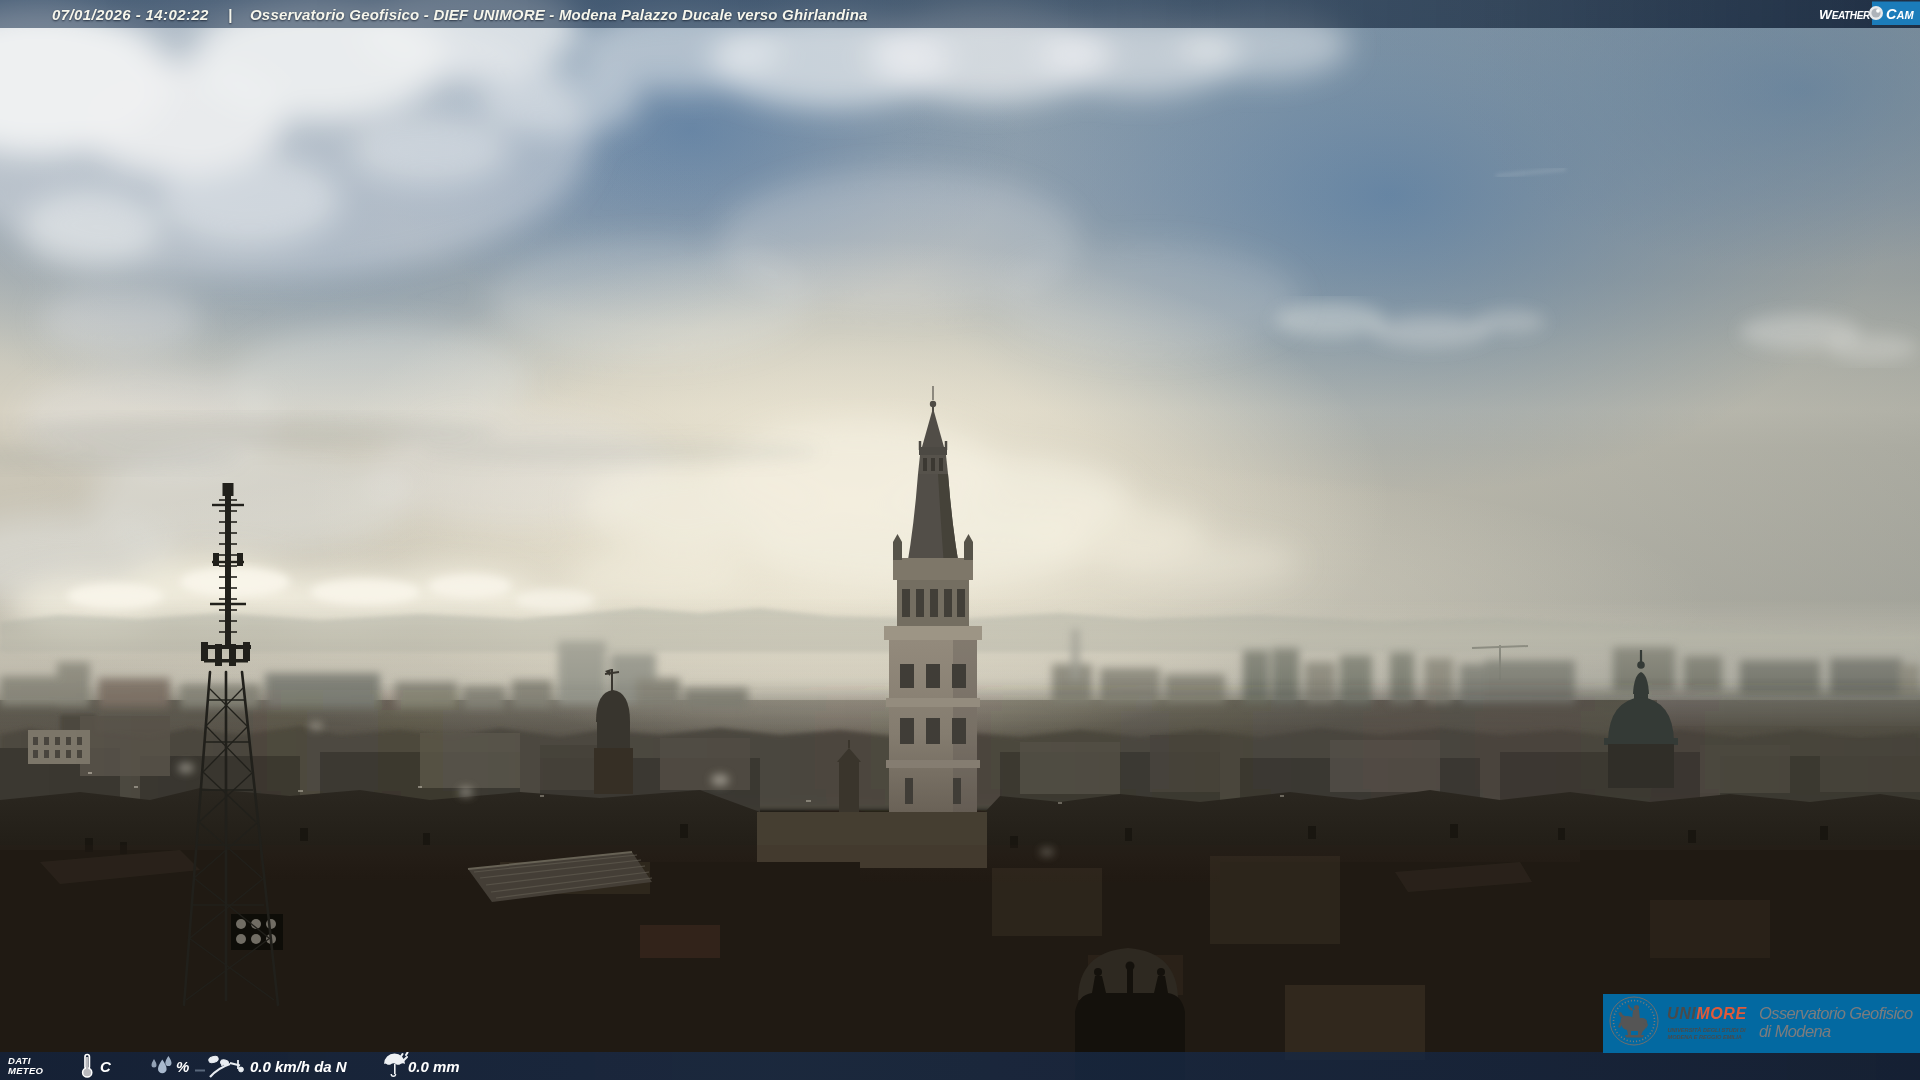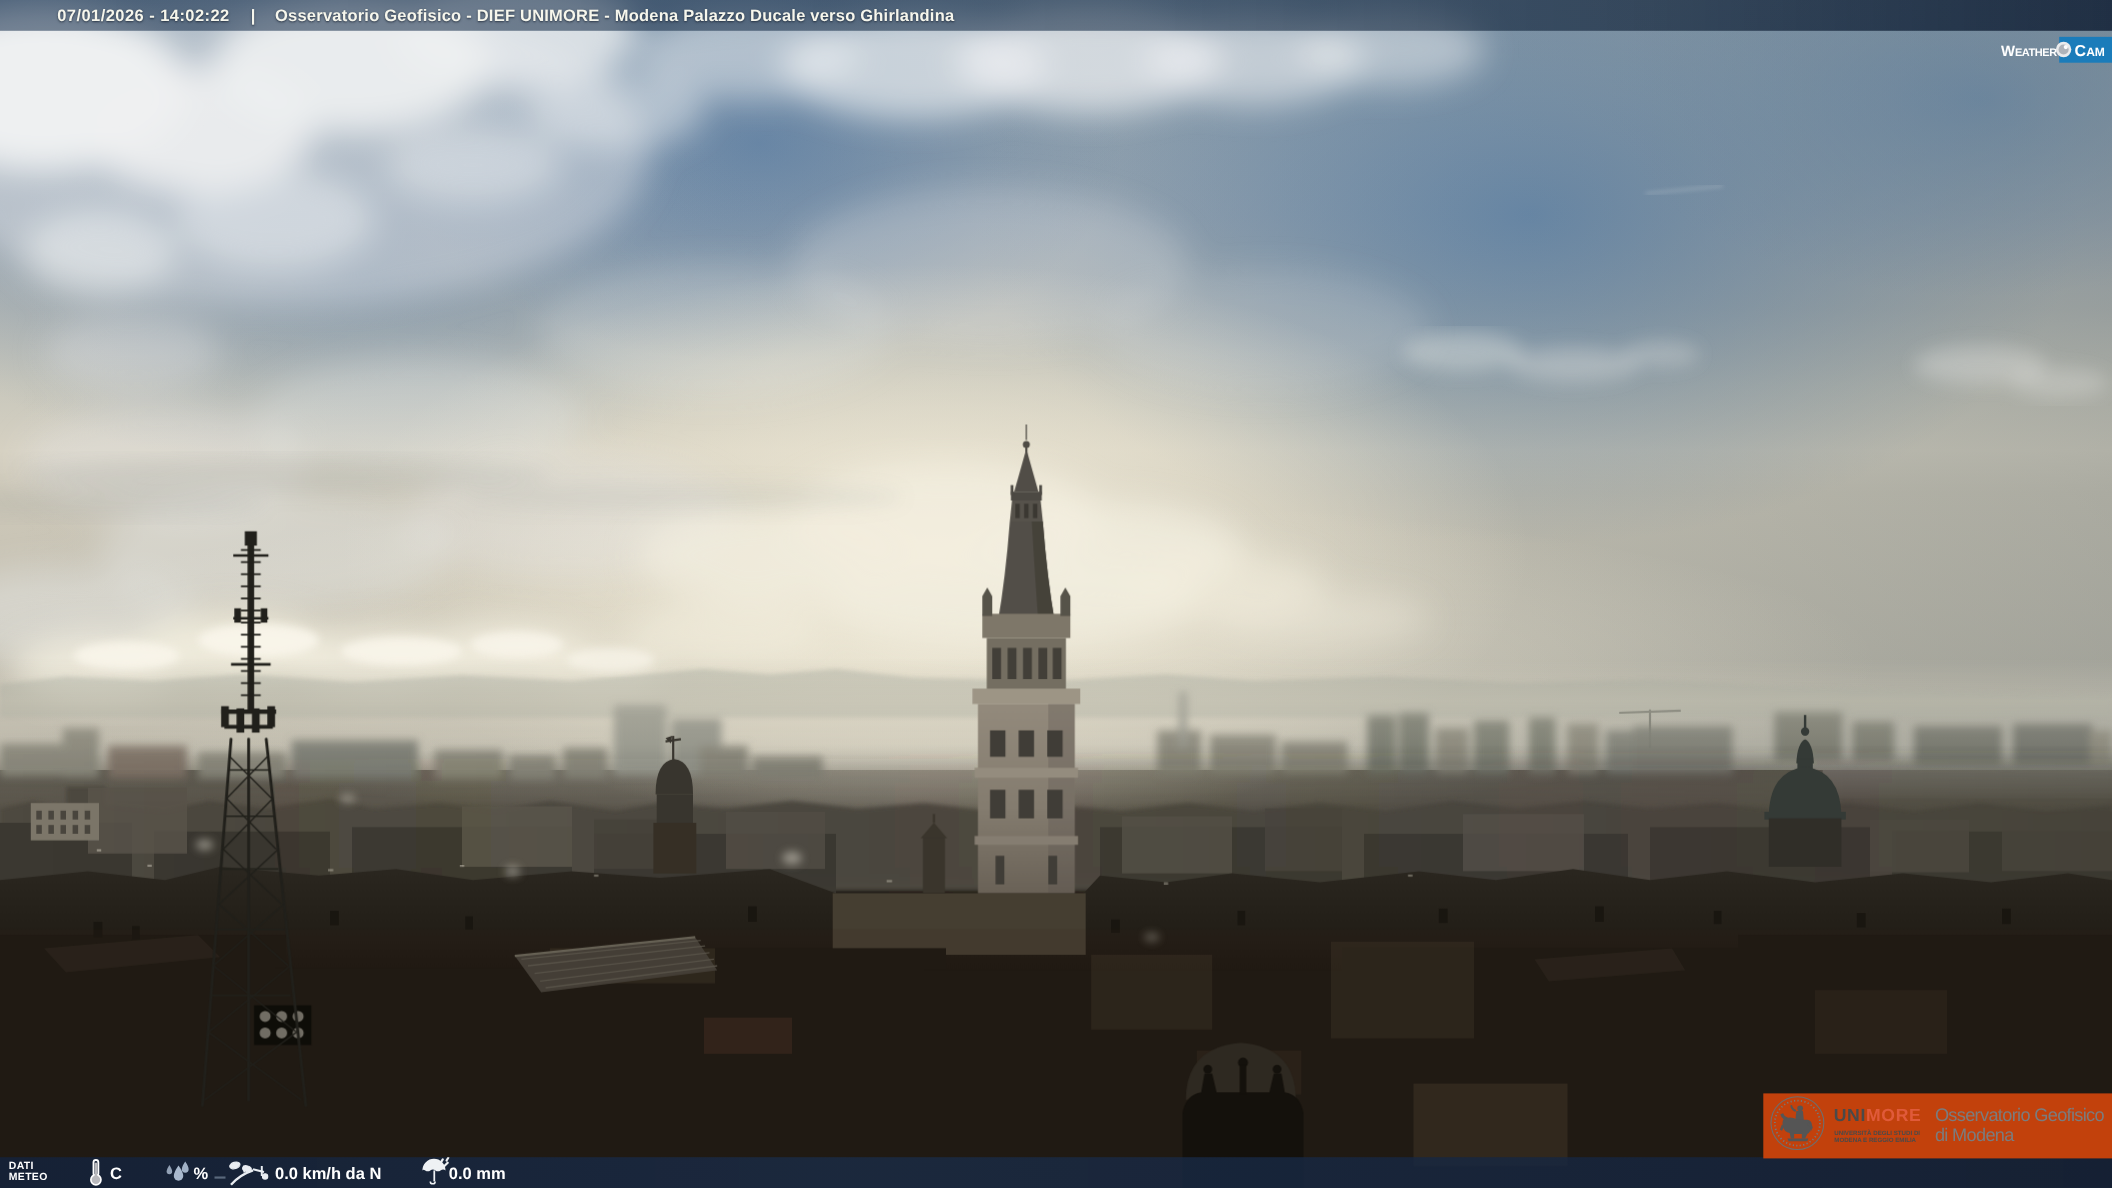--- a/index.html
+++ b/index.html
@@ -2,7 +2,7 @@
 <html><head><meta charset="utf-8">
 <style>
 html,body{margin:0;padding:0;width:1920px;height:1080px;overflow:hidden;background:#666;}
-#stage{position:relative;width:1657px;height:1080px;background:#17140f;font-family:"Liberation Sans",sans-serif;}
+#stage{position:relative;width:1657px;height:1080px;background:#17140f;font-family:"Liberation Sans",sans-serif;font-style:italic;}
 #scene{position:absolute;left:0;top:0;}
 .ovl{position:absolute;left:0;width:1920px;}
 #topbar{top:0;height:28px;background:linear-gradient(to right,rgba(20,44,74,0.55),rgba(20,42,68,0.57) 55%,rgba(13,30,52,0.64) 78%,rgba(8,22,44,0.78));}

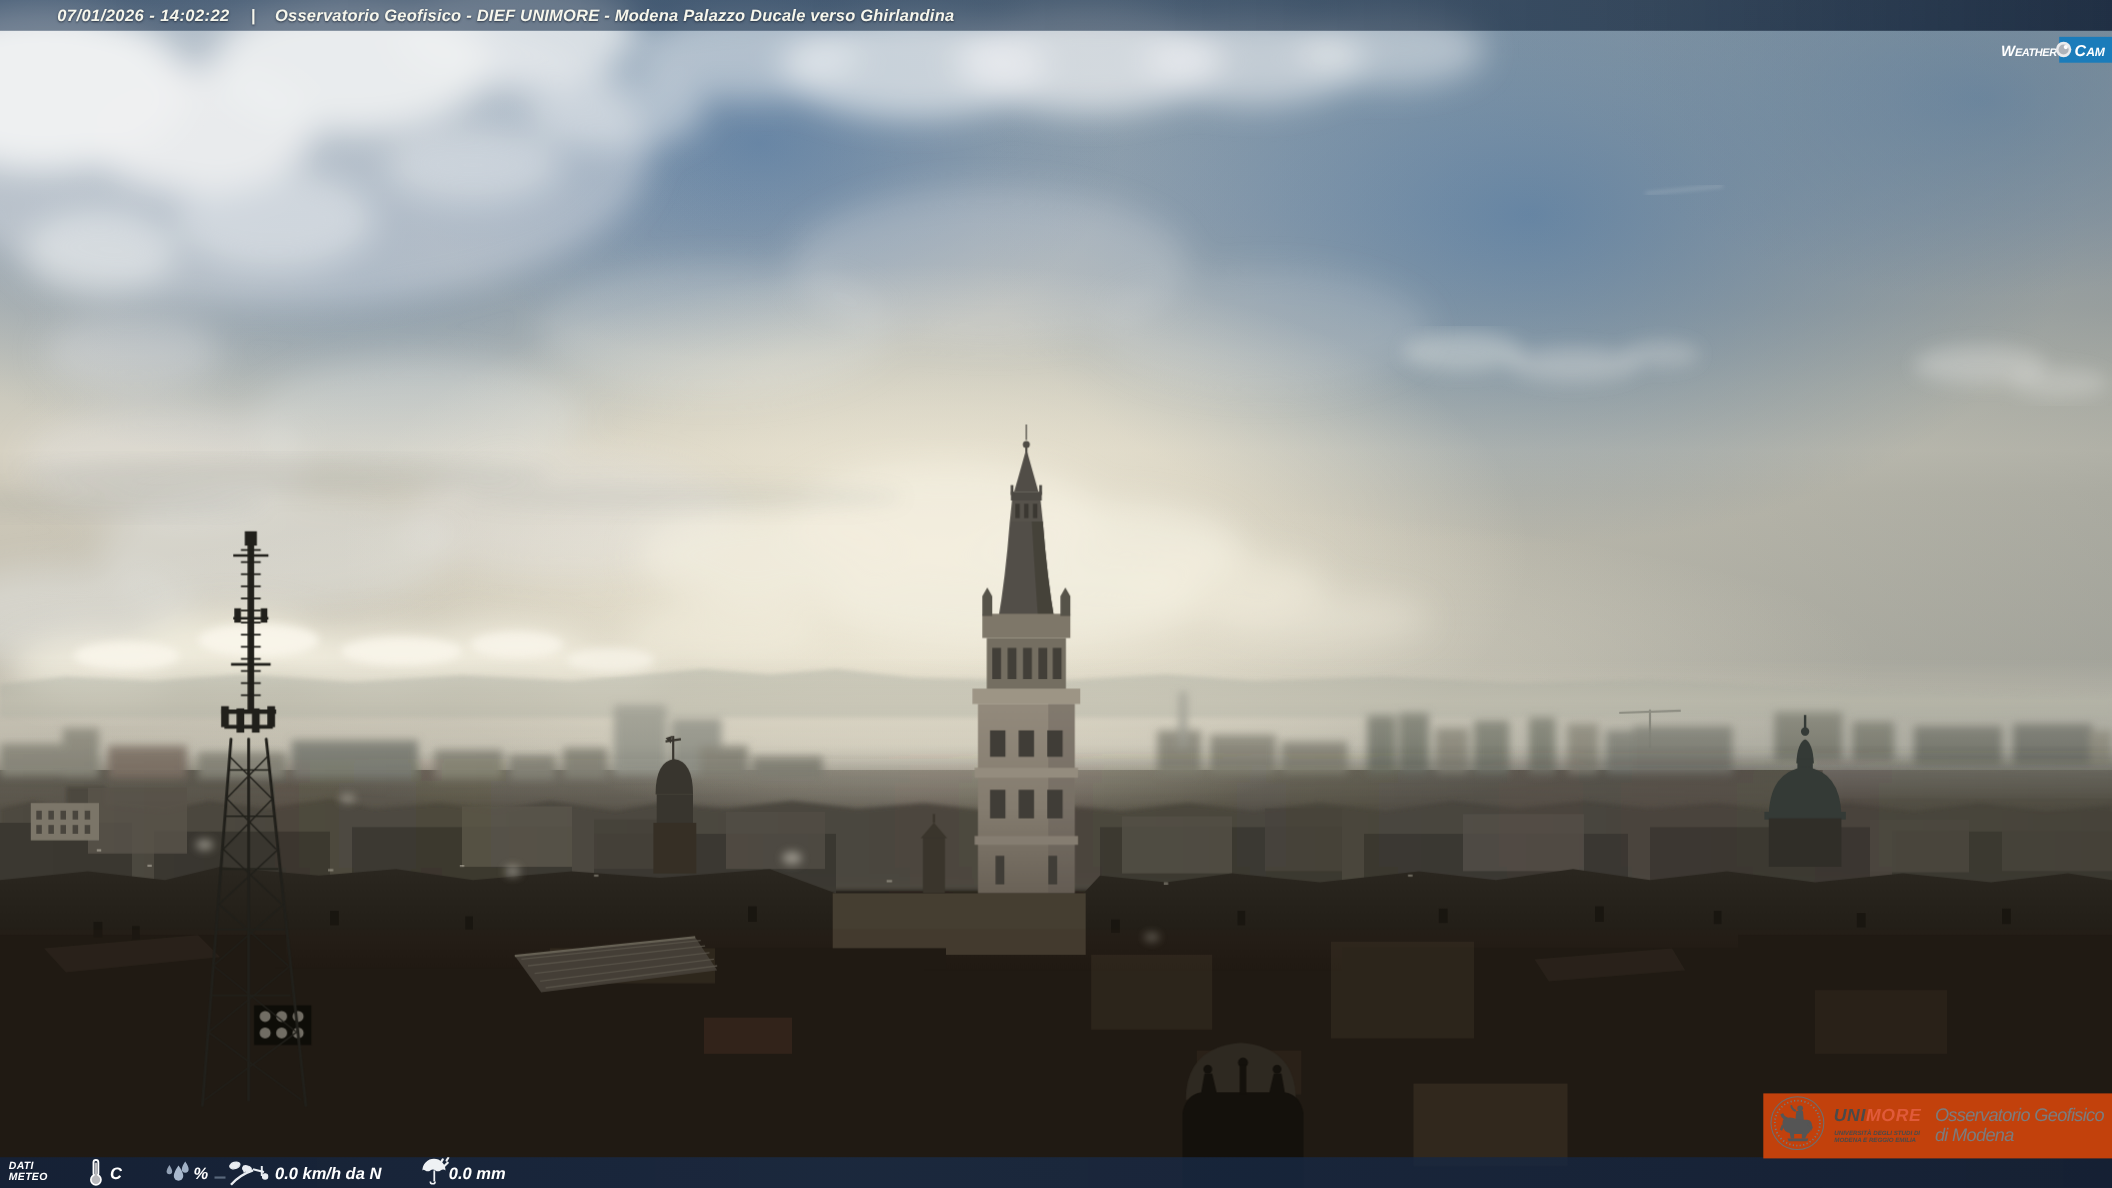--- a/index.html
+++ b/index.html
@@ -12,7 +12,7 @@
 .bi{position:absolute;top:0;}
 #datimeteo{position:absolute;left:8px;top:3.5px;width:58px;font-size:9.5px;line-height:10.5px;color:#fff;font-weight:bold;letter-spacing:0.3px;}
 #unibox{position:absolute;left:1603px;top:994px;width:317px;height:59px;background:#c2410c;}
-#wcam{position:absolute;top:0;left:1770px;width:150px;height:28px;margin-top:32px;}
+#wcam{position:absolute;top:0;left:1770px;width:150px;height:28px;}
 </style></head>
 <body>
 <div id="stage">

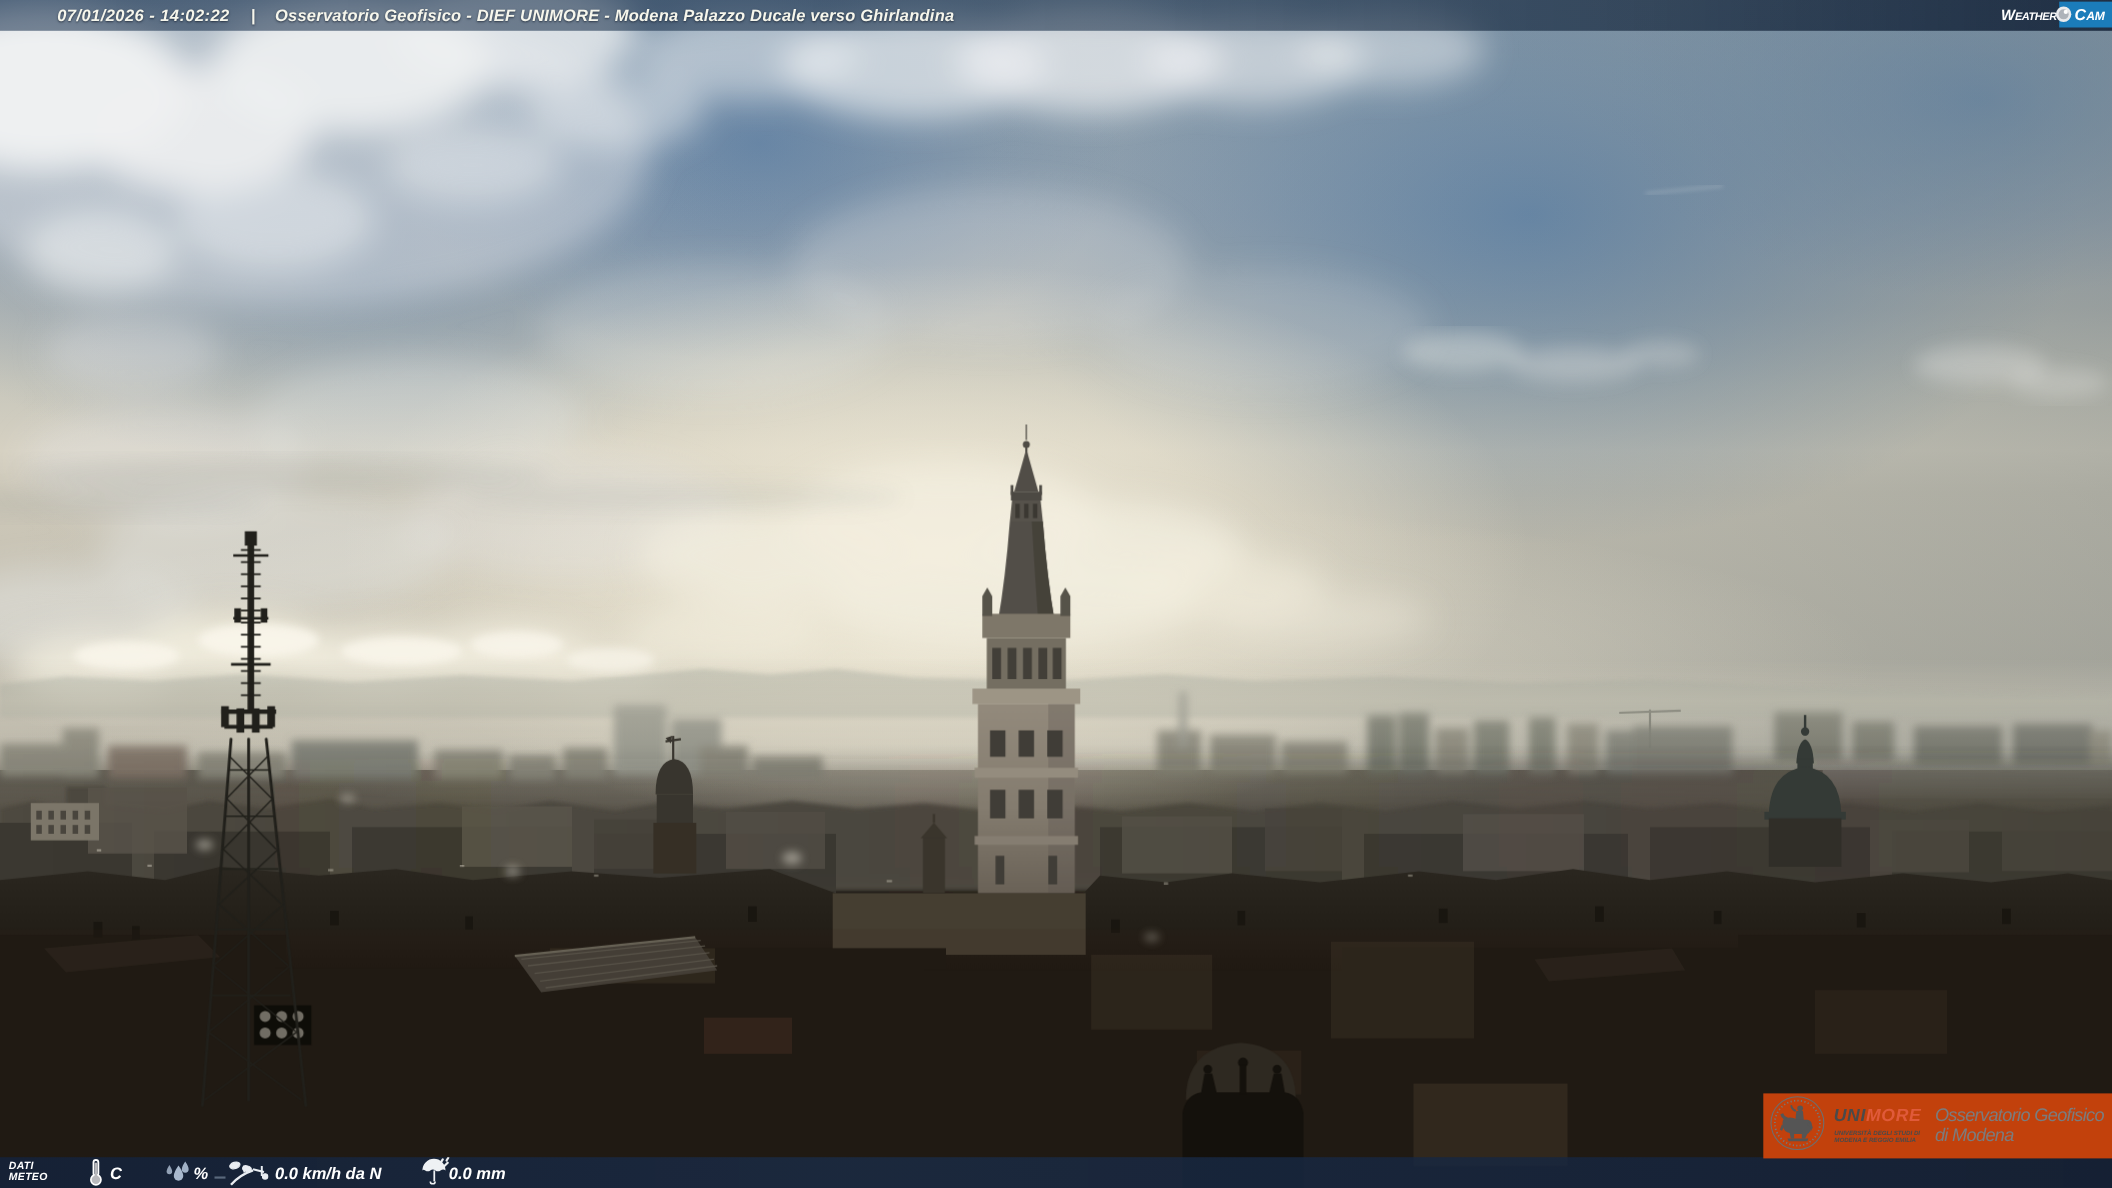--- a/index.html
+++ b/index.html
@@ -11,7 +11,7 @@
 #bottext{position:absolute;top:1052px;left:0;height:28px;width:1920px;color:#fff;font-weight:bold;}
 .bi{position:absolute;top:0;}
 #datimeteo{position:absolute;left:8px;top:3.5px;width:58px;font-size:9.5px;line-height:10.5px;color:#fff;font-weight:bold;letter-spacing:0.3px;}
-#unibox{position:absolute;left:1603px;top:994px;width:317px;height:59px;background:#c2410c;}
+#unibox{position:absolute;left:1603px;top:994px;width:317px;height:59px;background:#0369a1;}
 #wcam{position:absolute;top:0;left:1770px;width:150px;height:28px;}
 </style></head>
 <body>

